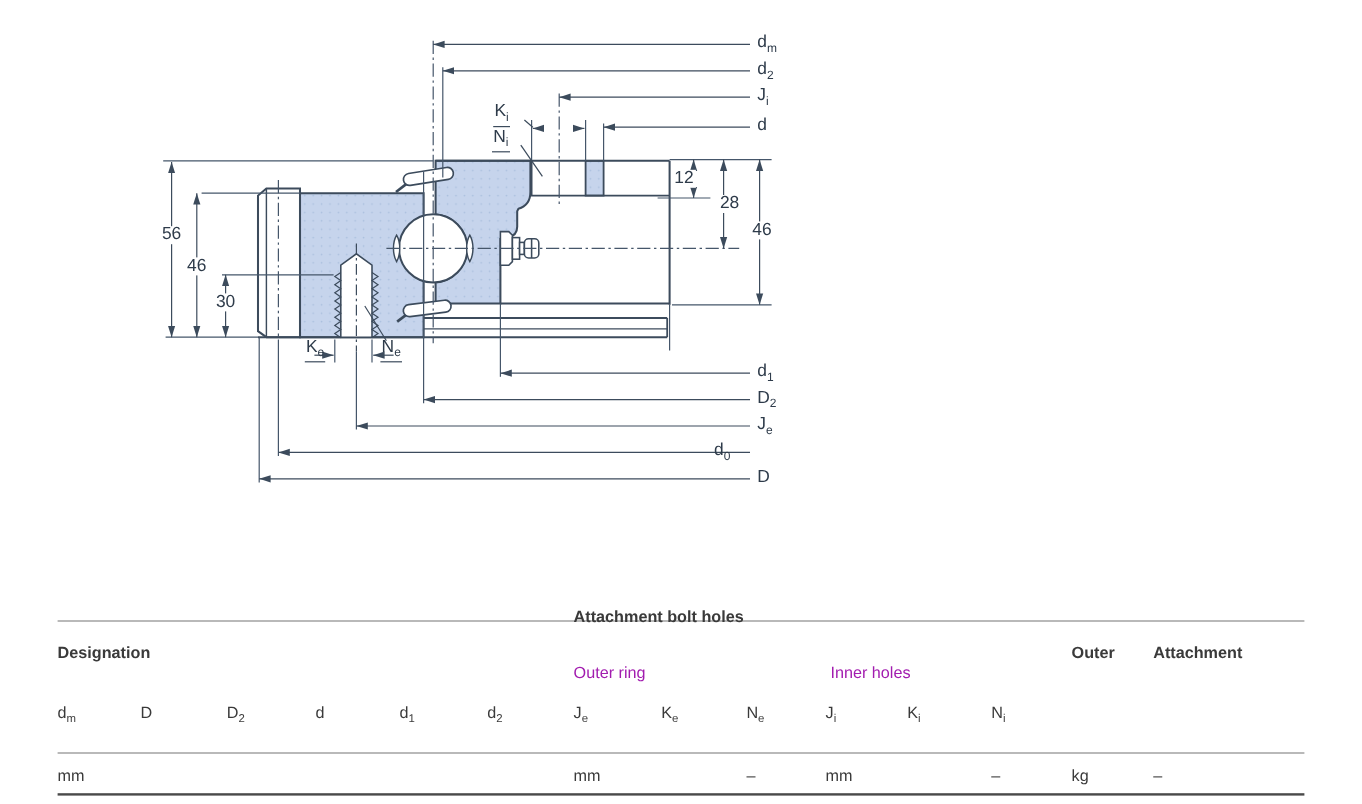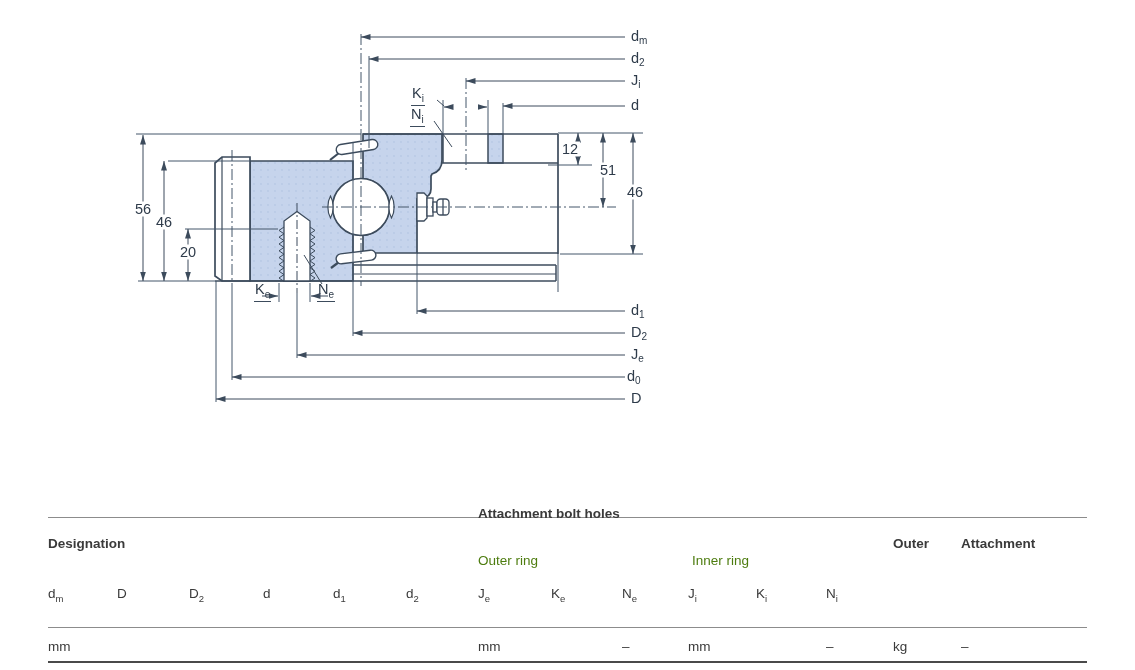--- a/index.html
+++ b/index.html
@@ -156,7 +156,7 @@
   <span class="dval" style="left:164px;top:222px">46</span>
   <span class="dval" style="left:188px;top:252px">20</span>
   <span class="dval" style="left:570px;top:149px">12</span>
-  <span class="dval" style="left:608px;top:170px">51</span>
+  <span class="dval" style="left:608px;top:170px">28</span>
   <span class="dval" style="left:635px;top:192px">46</span>
 
   <span class="dlabel" style="left:631px;top:37px">

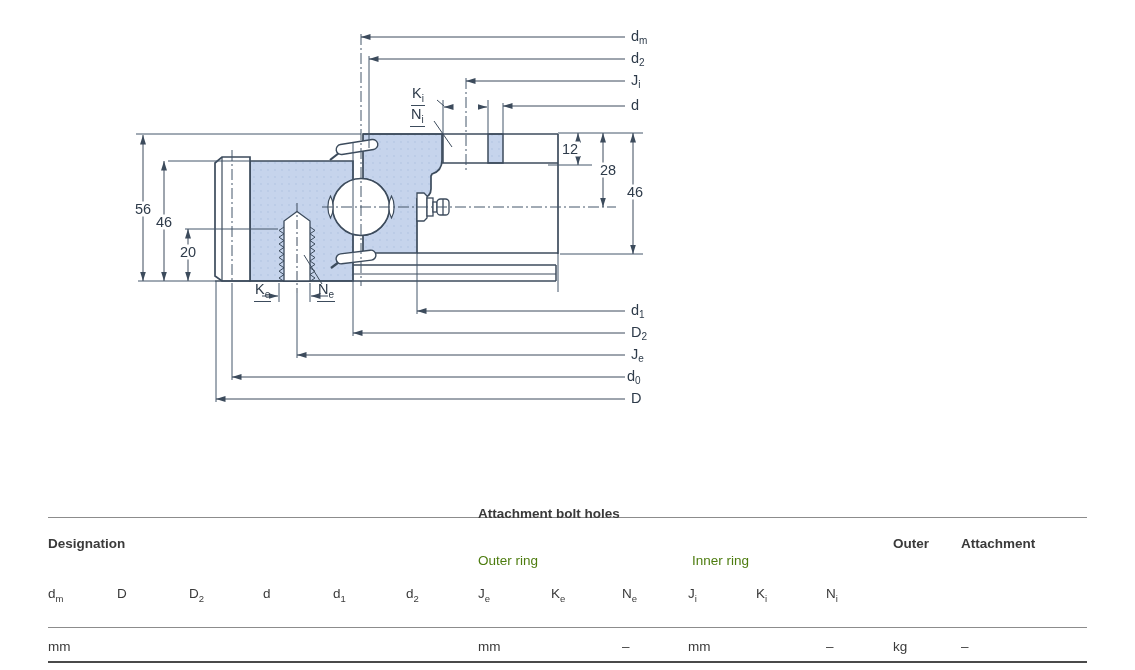--- a/index.html
+++ b/index.html
@@ -152,7 +152,7 @@
     </g>
   </svg>
 
-  <span class="dval" style="left:143px;top:209px">56</span>
+  <span class="dval" style="left:143px;top:196px">56</span>
   <span class="dval" style="left:164px;top:222px">46</span>
   <span class="dval" style="left:188px;top:252px">20</span>
   <span class="dval" style="left:570px;top:149px">12</span>

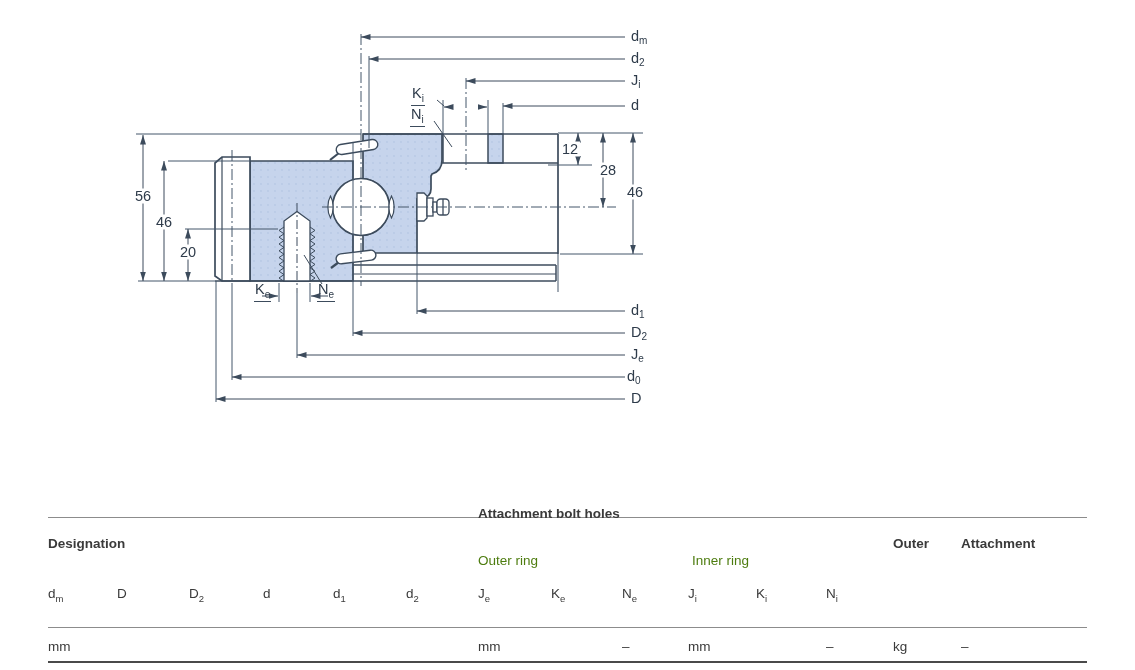--- a/index.html
+++ b/index.html
@@ -154,7 +154,7 @@
 
   <span class="dval" style="left:143px;top:196px">56</span>
   <span class="dval" style="left:164px;top:222px">46</span>
-  <span class="dval" style="left:188px;top:252px">20</span>
+  <span class="dval" style="left:188px;top:252px">30</span>
   <span class="dval" style="left:570px;top:149px">12</span>
   <span class="dval" style="left:608px;top:170px">28</span>
   <span class="dval" style="left:635px;top:192px">46</span>

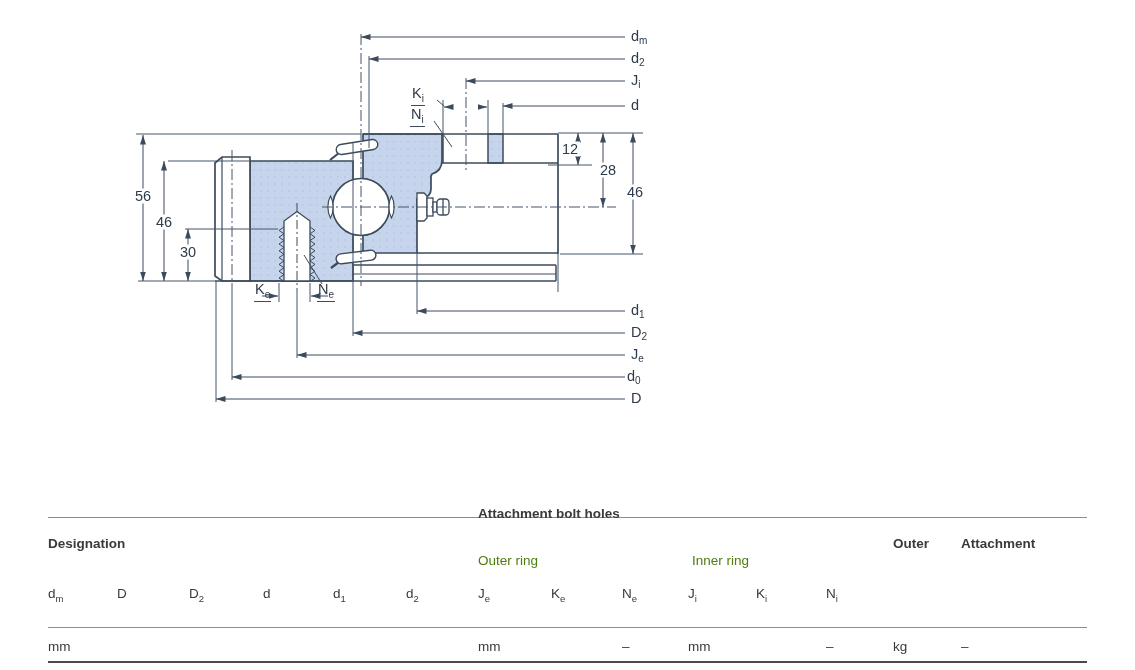--- a/index.html
+++ b/index.html
@@ -174,7 +174,7 @@
     <span>D</span><sub>2</sub></span>
   <span class="dlabel" style="left:631px;top:355px">
     <span>J</span><sub>e</sub></span>
-  <span class="dlabel" style="left:627px;top:377px">
+  <span class="dlabel" style="left:595px;top:377px">
     <span>d</span><sub>0</sub></span>
   <span class="dlabel" style="left:631px;top:399px">
     <span>D</span><sub></sub></span>

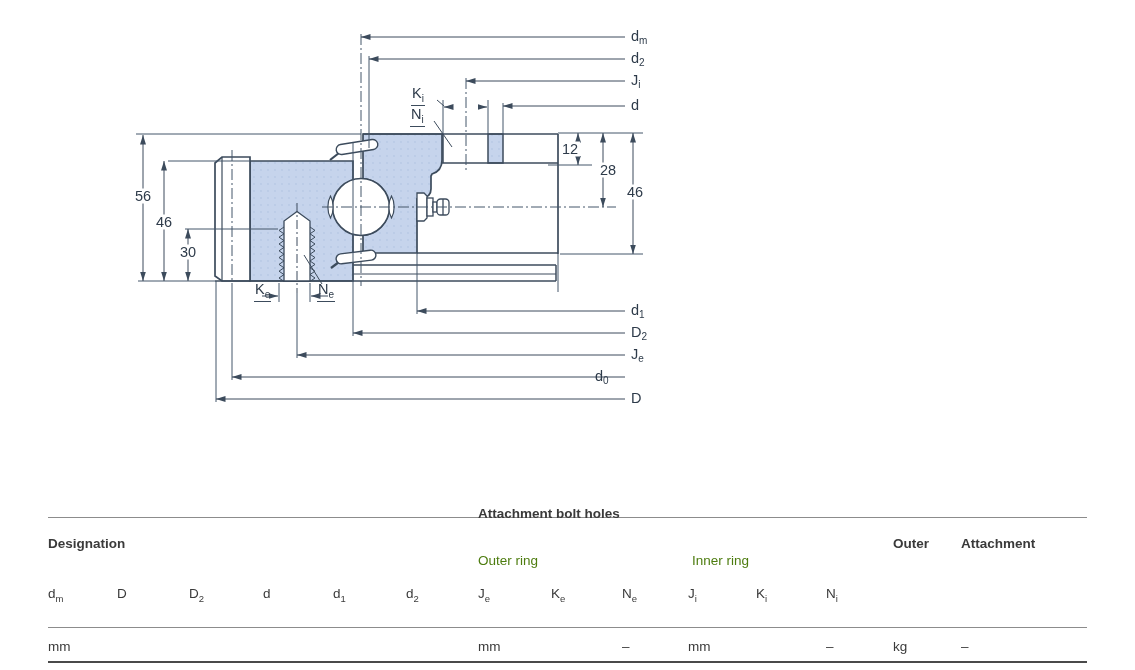--- a/index.html
+++ b/index.html
@@ -19,7 +19,7 @@
   .rule.r2{top:627px;border-top:1.6px solid #8c8c8c;}
   .rule.r3{top:661px;border-top:2px solid #4a4a4a;}
   .th{position:absolute;font-size:13.5px;font-weight:bold;color:#3a3a3a;white-space:nowrap;}
-  .tsub{position:absolute;font-size:13.5px;color:#4d7c0f;white-space:nowrap;}
+  .tsub{position:absolute;font-size:13.5px;color:#a21caf;white-space:nowrap;}
   .tsym{position:absolute;font-size:13.5px;color:#3a3a3a;white-space:nowrap;}
   .tsym sub{font-size:9.5px;}
   .tunit{position:absolute;font-size:13.5px;color:#3a3a3a;white-space:nowrap;}

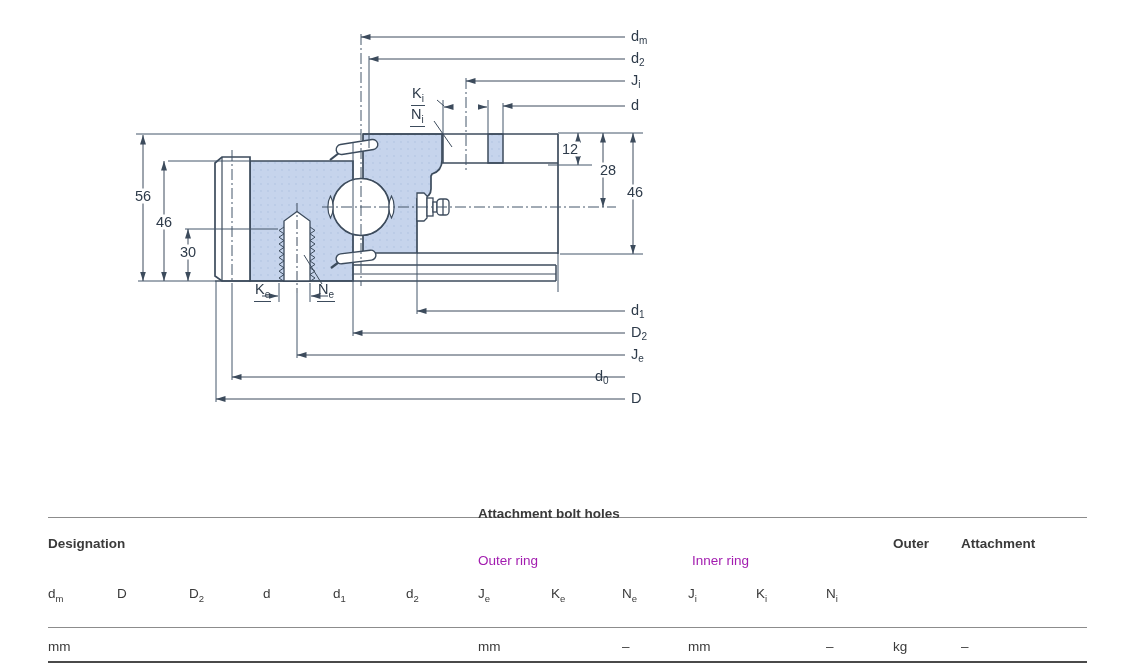--- a/index.html
+++ b/index.html
@@ -196,7 +196,7 @@
     <span class="th" style="left:48px;top:536px">Designation</span>
     <span class="th" style="left:478px;top:506px">Attachment bolt holes</span>
     <span class="tsub" style="left:478px;top:553px">Outer ring</span>
-    <span class="tsub" style="left:692px;top:553px">Inner ring</span>
+    <span class="tsub" style="left:692px;top:553px">Inner holes</span>
     <span class="th" style="left:893px;top:536px">Outer</span>
     <span class="th" style="left:961px;top:536px">Attachment</span>
 

